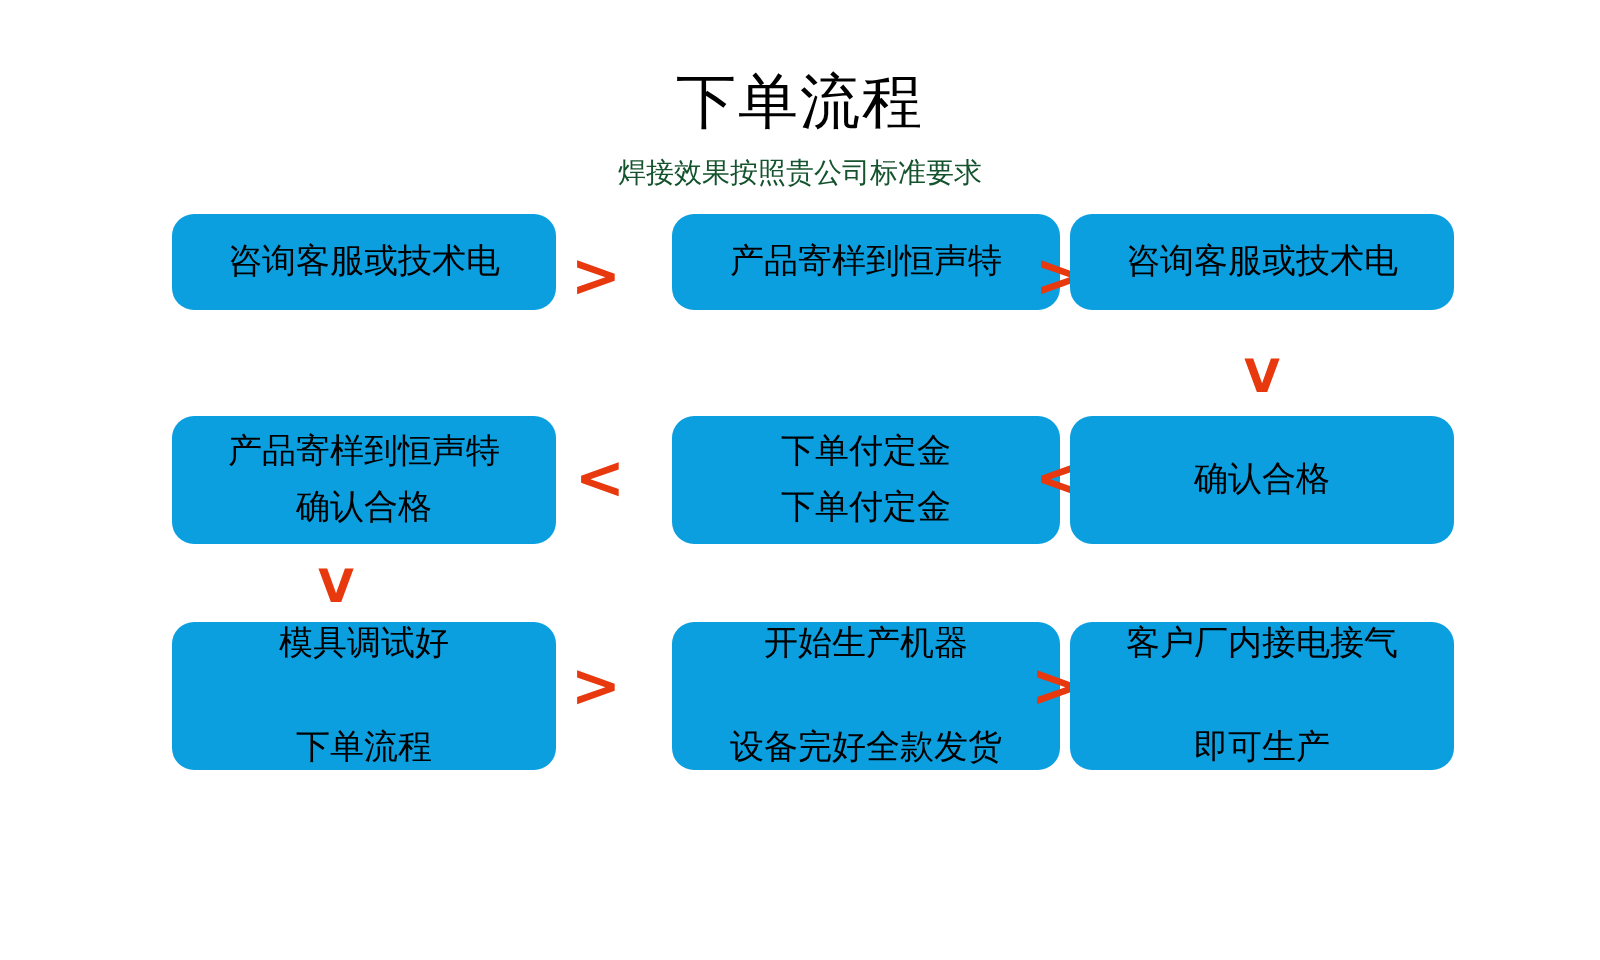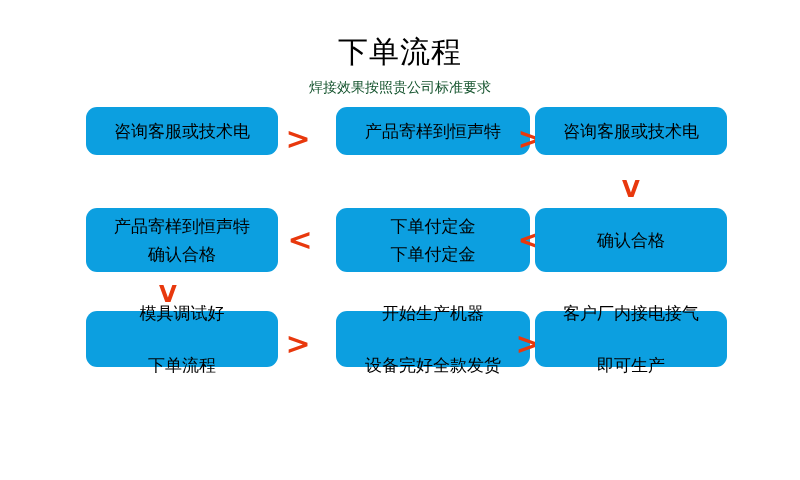--- a/index.html
+++ b/index.html
@@ -72,7 +72,7 @@
   
   .row-1 { top: 107px; height: 48px; }
   .row-2 { top: 208px; height: 64px; }
-  .row-3 { top: 311px; height: 56px; gap: 24px; }
+  .row-3 { top: 311px; height: 74px; gap: 24px; }
 
   
   .chev {

